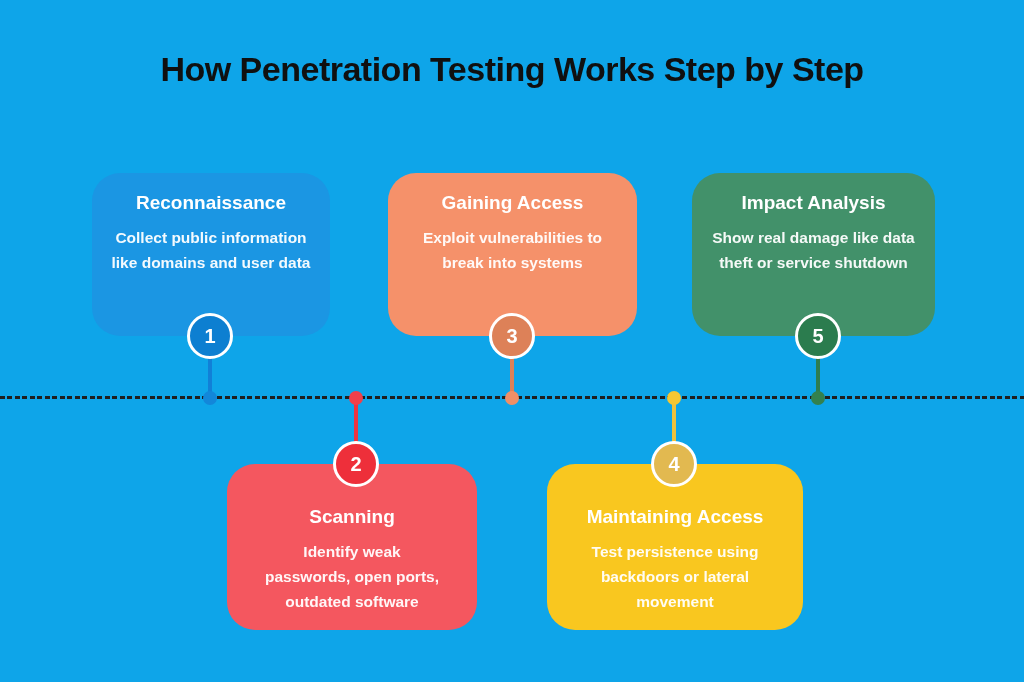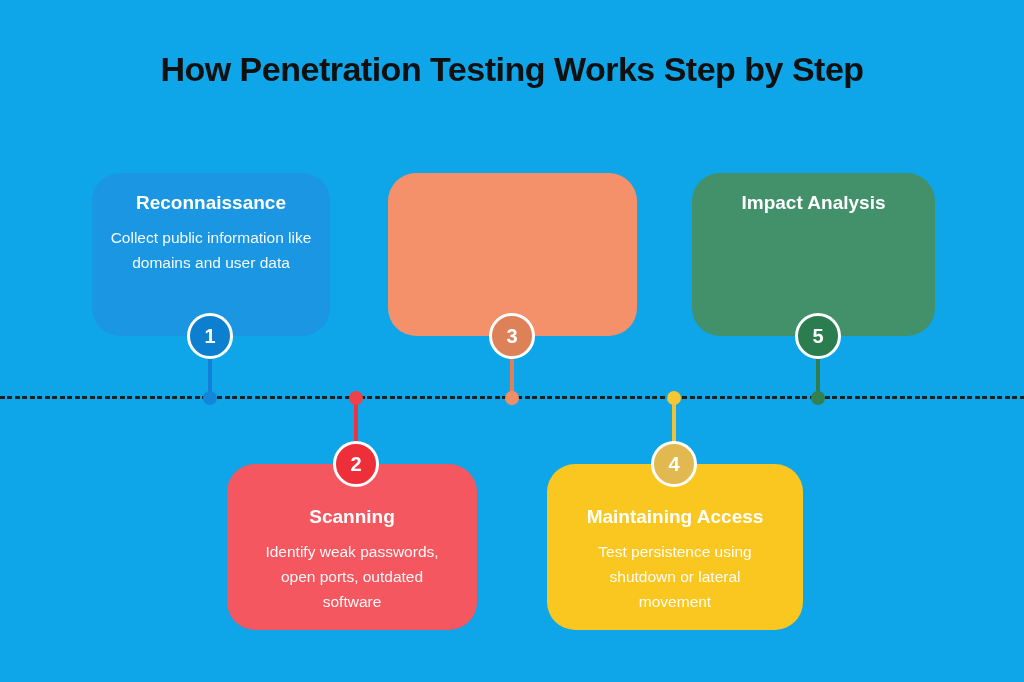--- a/index.html
+++ b/index.html
@@ -128,6 +128,7 @@
     <div class="connector-line" style="background: rgb(221, 129, 88);"></div>
     <div class="timeline-dot" style="background: rgb(240, 143, 102);"></div>
     <div class="card" style="background: rgb(245, 145, 106);">
+      <h2 class="card-title">Gaining Access</h2>
     </div>
     <div class="number-badge" style="background: rgb(221, 129, 88);">
       <span>3</span>

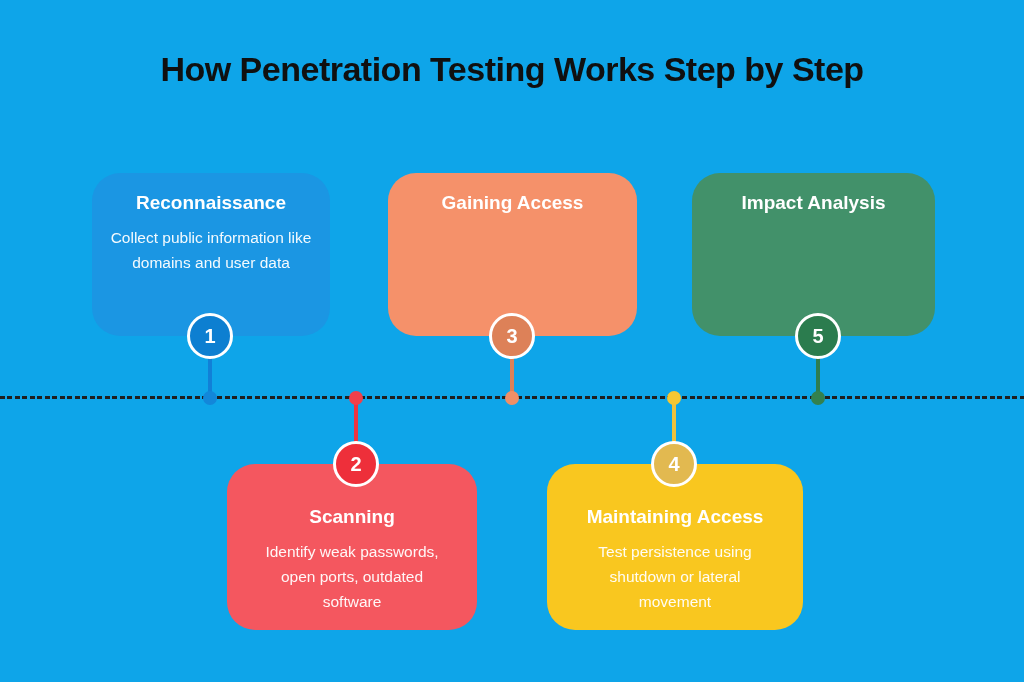--- a/index.html
+++ b/index.html
@@ -46,6 +46,7 @@
     color:rgba(255,255,255,0.95);
     margin:0 auto;
     max-width:205px;
+    font-weight:bold;
   }
   .connector-line{
     position:absolute;

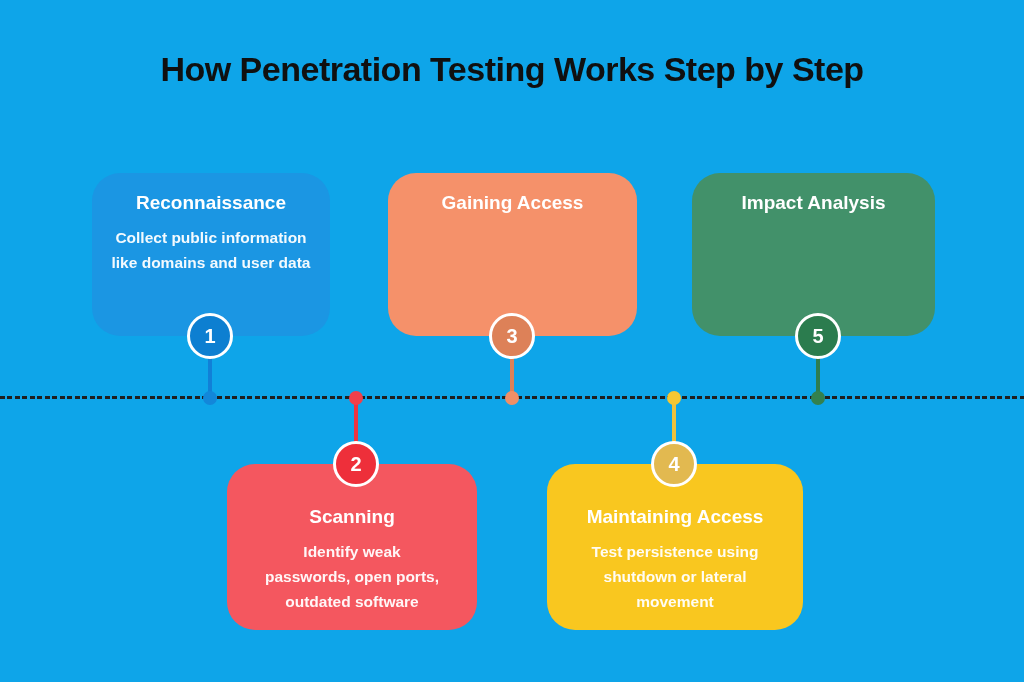--- a/index.html
+++ b/index.html
@@ -130,6 +130,7 @@
     <div class="timeline-dot" style="background: rgb(240, 143, 102);"></div>
     <div class="card" style="background: rgb(245, 145, 106);">
       <h2 class="card-title">Gaining Access</h2>
+      <p class="card-desc">Exploit vulnerabilities to break into systems</p>
     </div>
     <div class="number-badge" style="background: rgb(221, 129, 88);">
       <span>3</span>

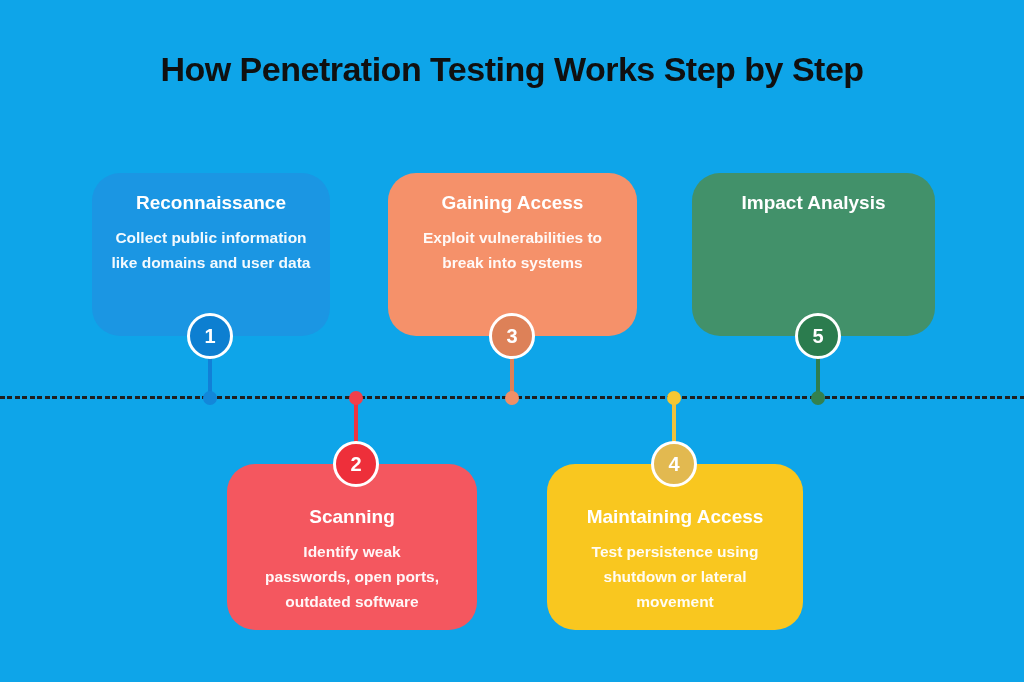--- a/index.html
+++ b/index.html
@@ -154,6 +154,7 @@
     <div class="timeline-dot" style="background: rgb(51, 129, 79);"></div>
     <div class="card" style="background: rgb(66, 145, 106);">
       <h2 class="card-title">Impact Analysis</h2>
+      <p class="card-desc">Show real damage like data theft or service shutdown</p>
     </div>
     <div class="number-badge" style="background: rgb(43, 124, 78);">
       <span>5</span>

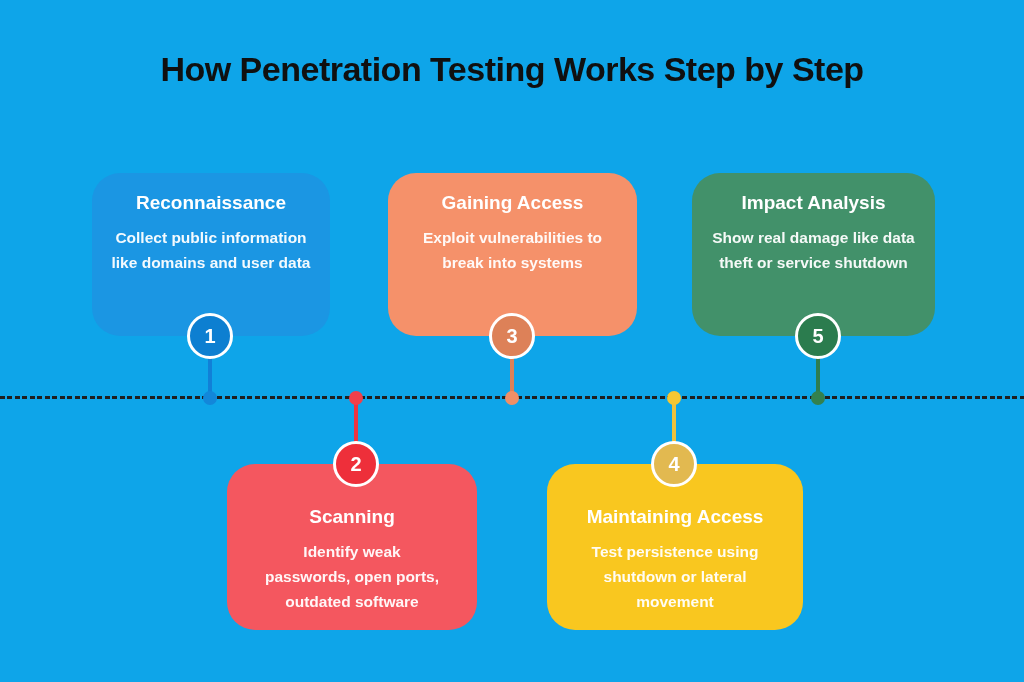--- a/index.html
+++ b/index.html
@@ -142,7 +142,7 @@
     <div class="timeline-dot" style="background: rgb(245, 199, 51);"></div>
     <div class="card" style="background: rgb(249, 199, 31);">
       <h2 class="card-title">Maintaining Access</h2>
-      <p class="card-desc">Test persistence using shutdown or lateral movement</p>
+      <p class="card-desc">Test persistence using backdoors or lateral movement</p>
     </div>
     <div class="number-badge" style="background: rgb(226, 185, 80);">
       <span>4</span>

